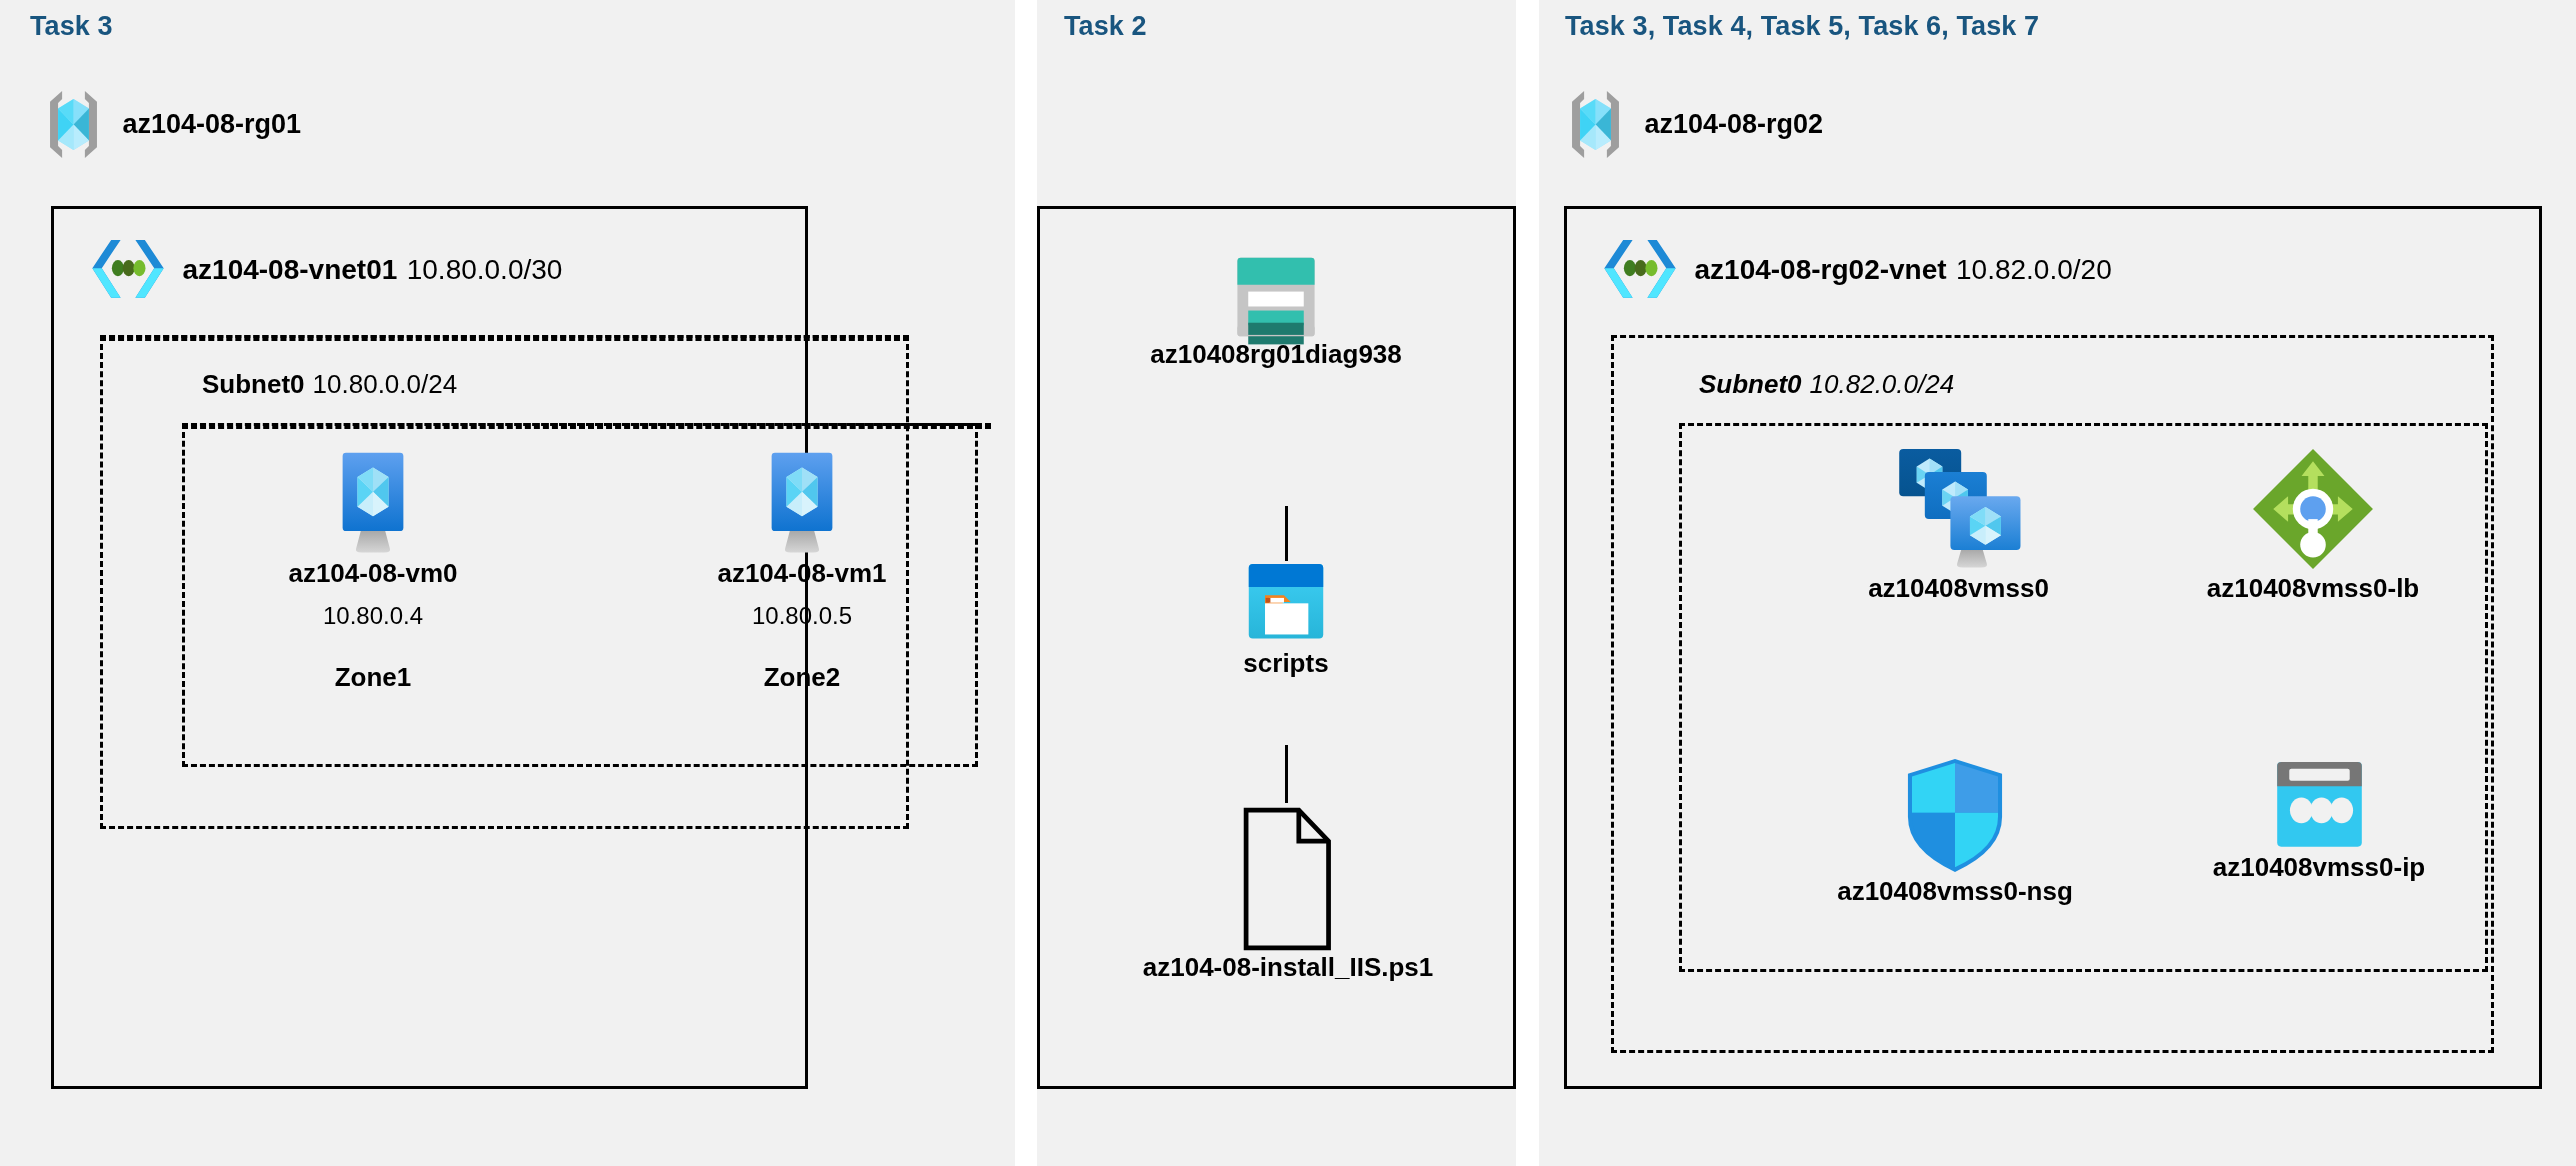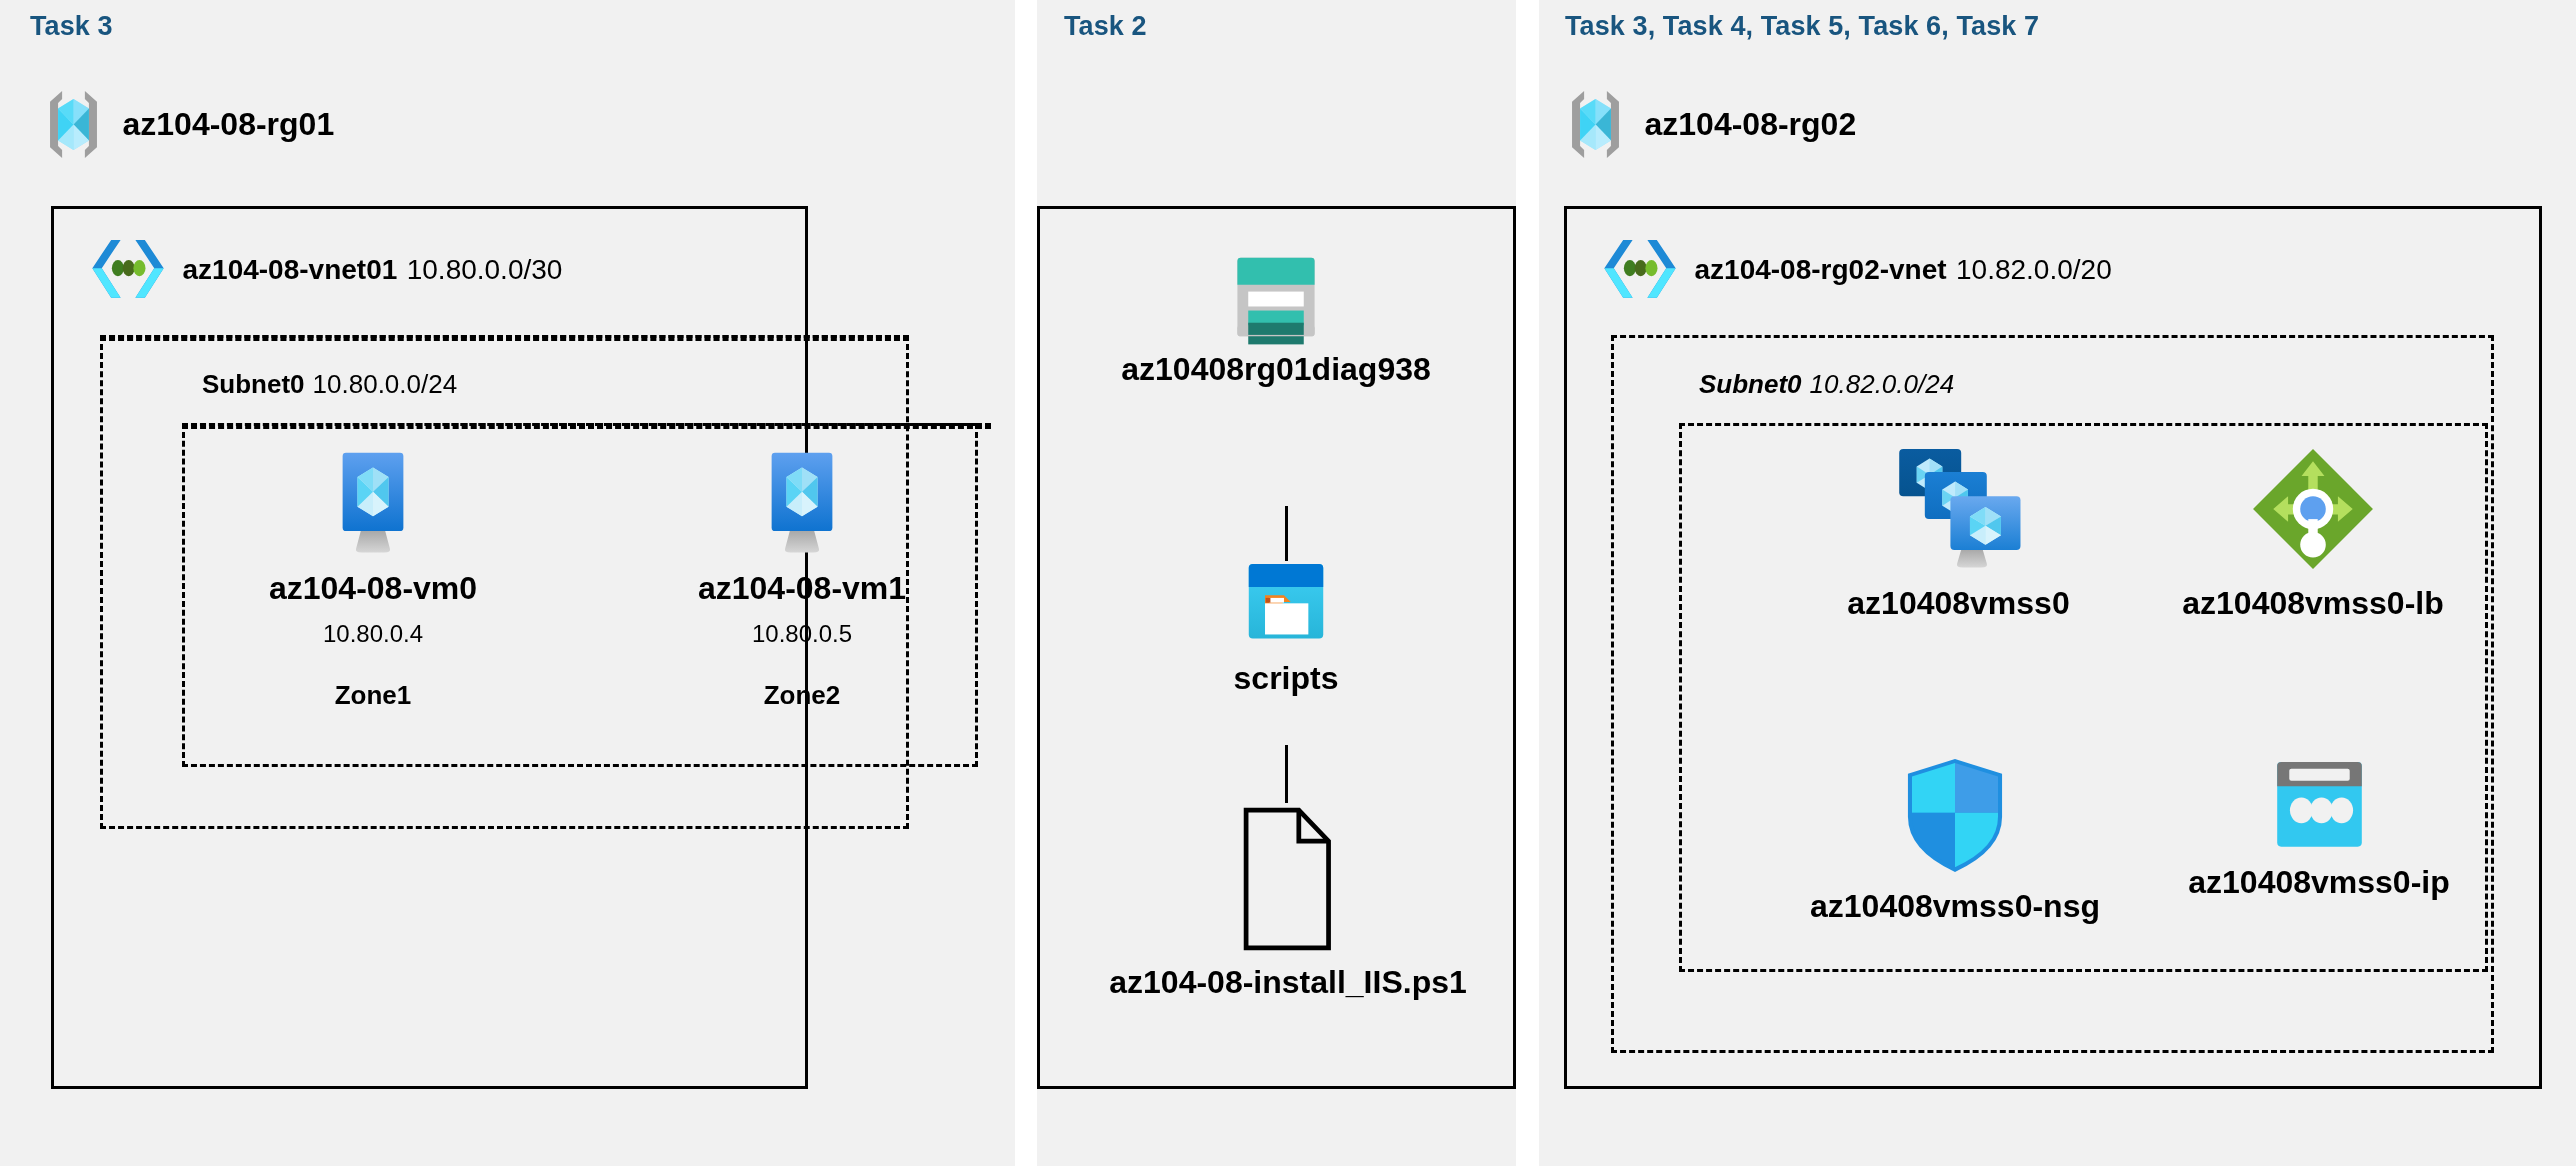--- a/index.html
+++ b/index.html
@@ -11,7 +11,7 @@
               letter-spacing:0.1px;white-space:nowrap;}
 
   .rg-head{position:absolute;display:flex;align-items:center;gap:17.5px;}
-  .rg-name{font-weight:bold;font-size:32px;white-space:nowrap;}
+  .rg-name{font-weight:bold;font-size:27px;white-space:nowrap;}
 
   .solidbox{position:absolute;border:3.4px solid #000;background:transparent;box-sizing:border-box;}
   .dashbox{position:absolute;border:3.4px dashed #000;background:transparent;box-sizing:border-box;}

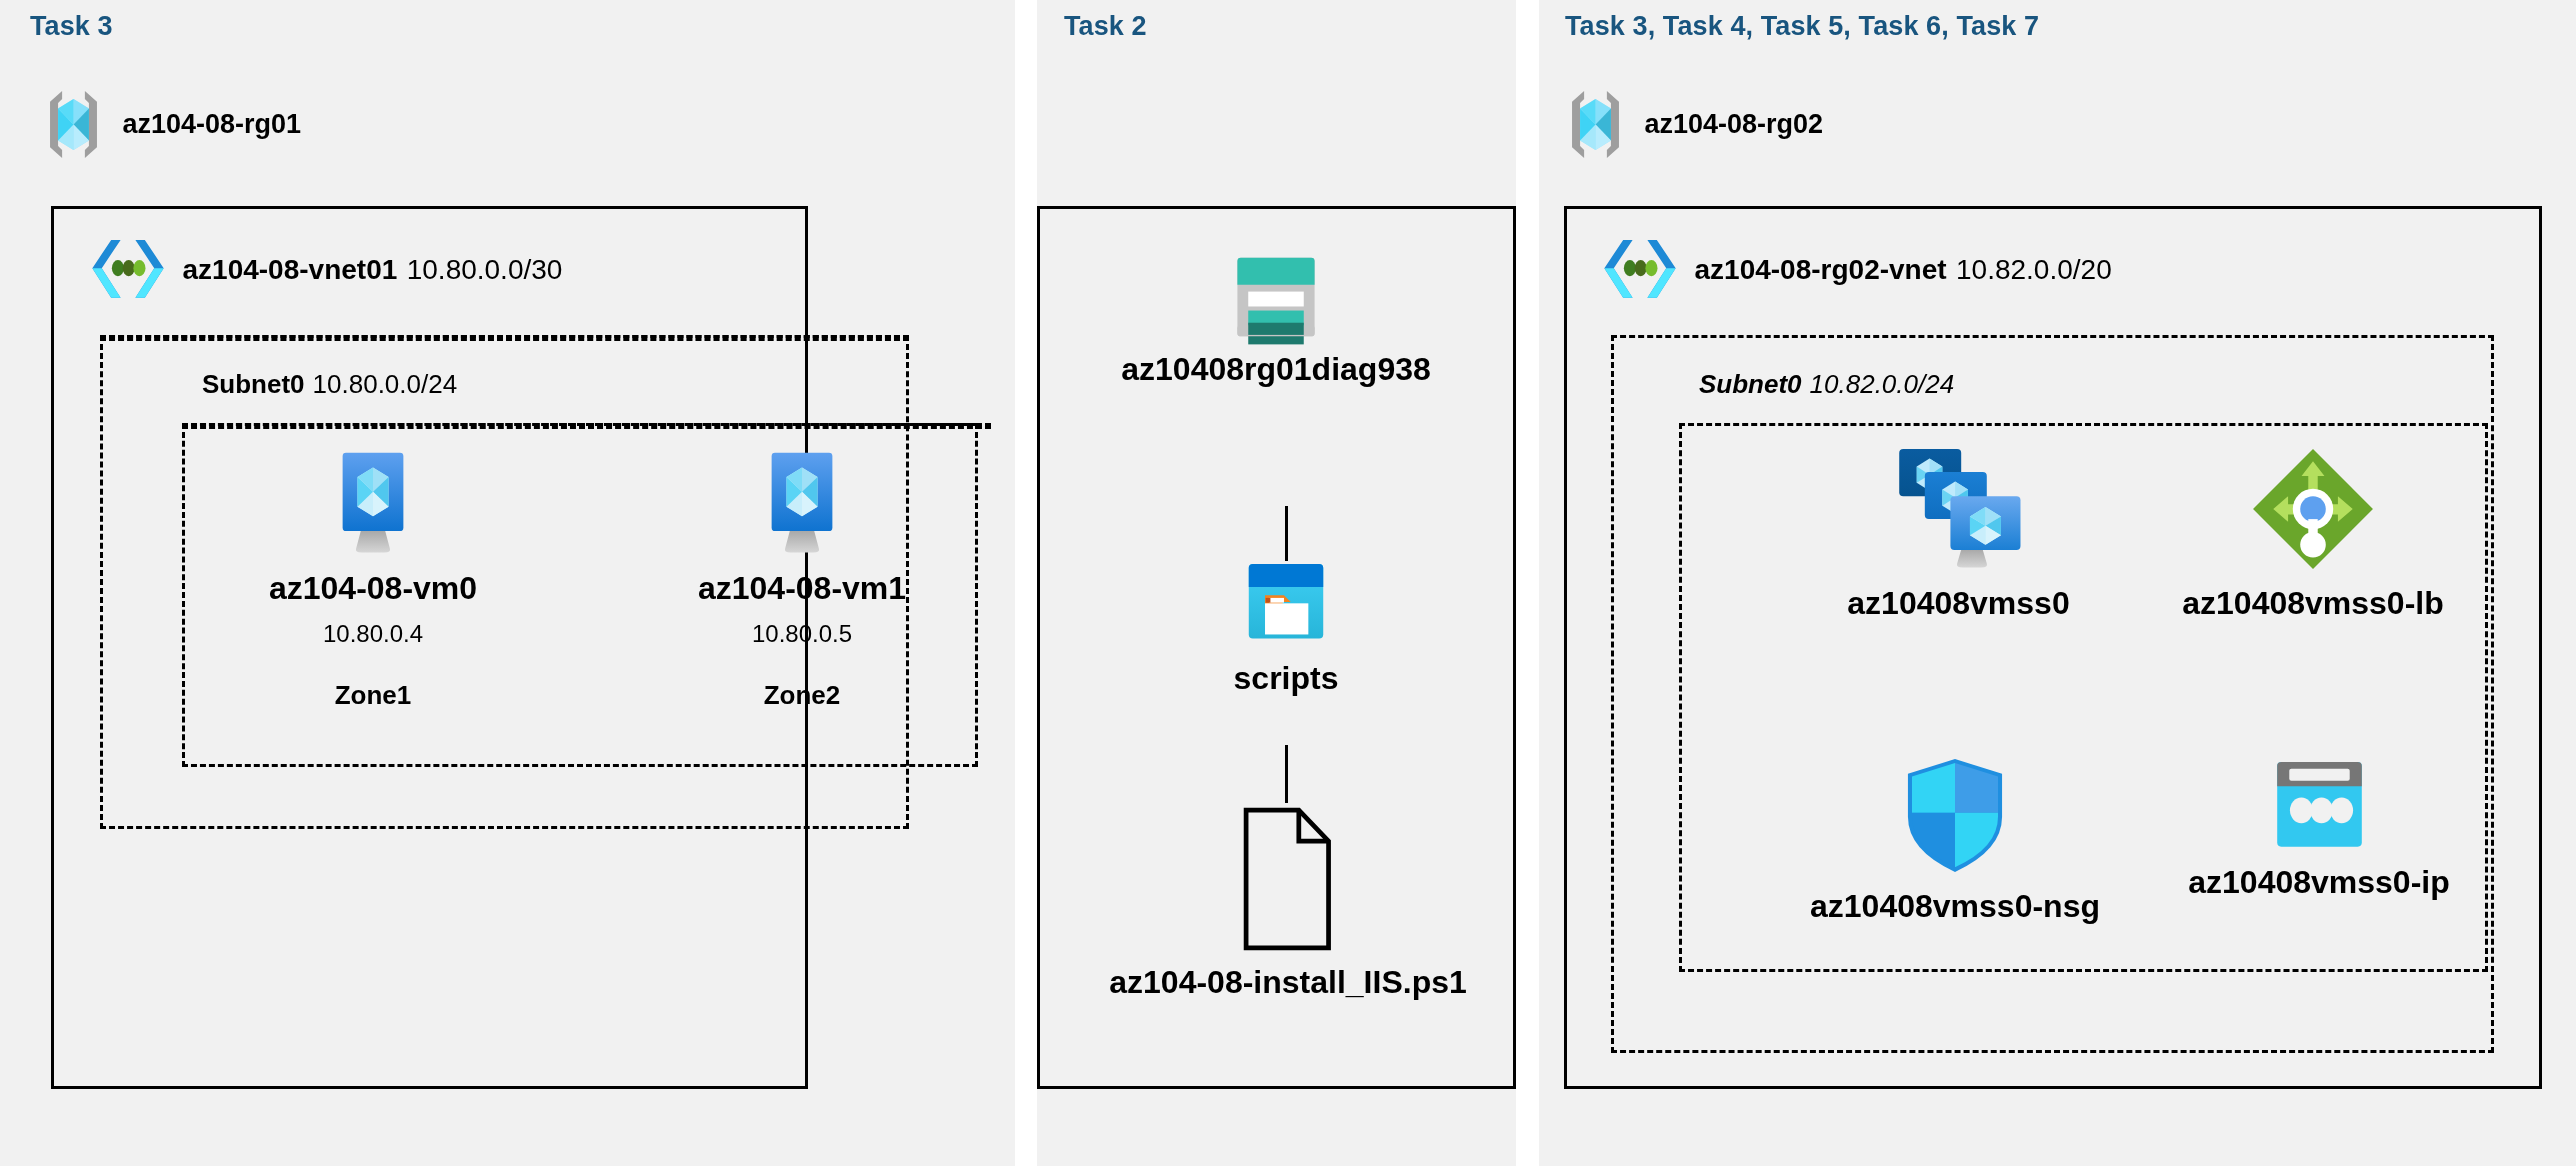--- a/index.html
+++ b/index.html
@@ -25,7 +25,7 @@
   .subnet-head span{font-weight:normal;margin-left:8px;}
 
   .node{position:absolute;display:flex;flex-direction:column;align-items:center;}
-  .node .lbl{font-weight:bold;font-size:32px;white-space:nowrap;margin-top:12px;text-align:center;}
+  .node .lbl{font-weight:bold;font-size:26px;white-space:nowrap;margin-top:0;text-align:center;}
   .node .sub{font-size:24px;font-weight:normal;white-space:nowrap;margin-top:13px;text-align:right;}
   .node .zone{font-weight:bold;font-size:26px;white-space:nowrap;margin-top:32px;text-align:center;}
 

